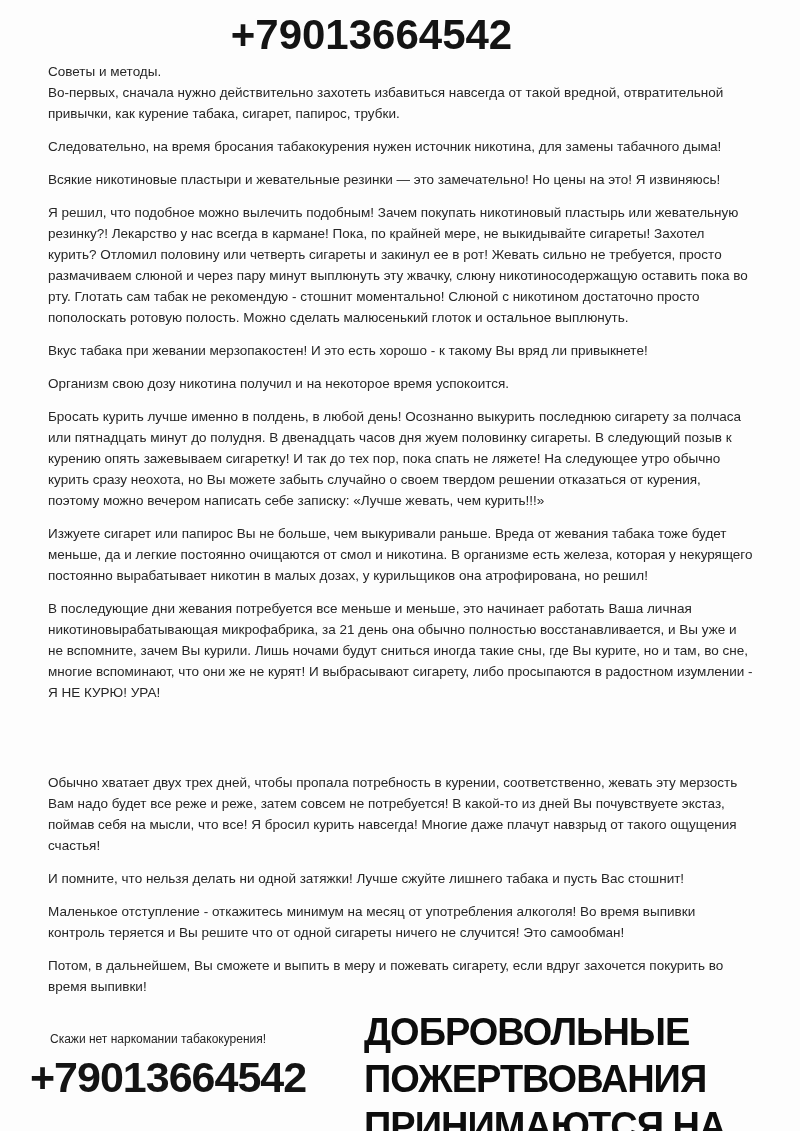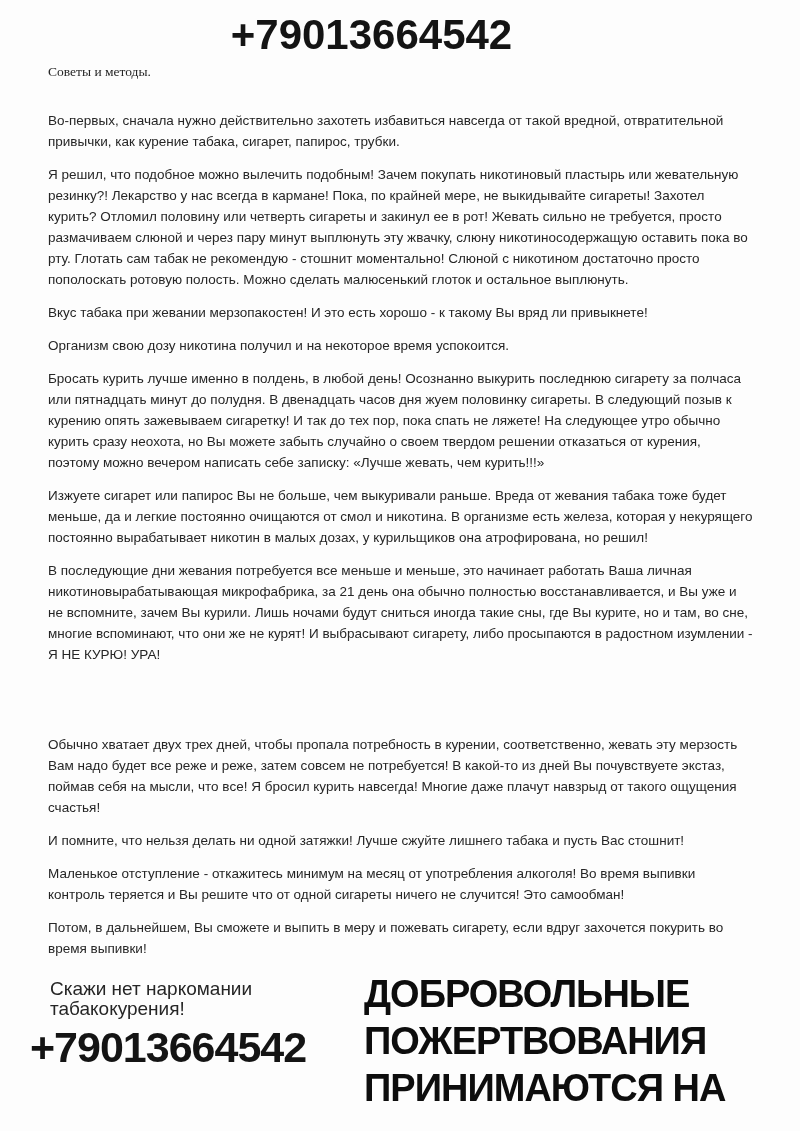--- a/index.html
+++ b/index.html
@@ -34,8 +34,7 @@
   .intro-line {
     font-size: 13.5px;
     line-height: 20px;
-    margin: 0 0 28px 0;
-    font-family: Liberation Serif, serif;
+    margin: 0 0 0 0;
   }
   .body-text p {
     font-size: 13.5px;

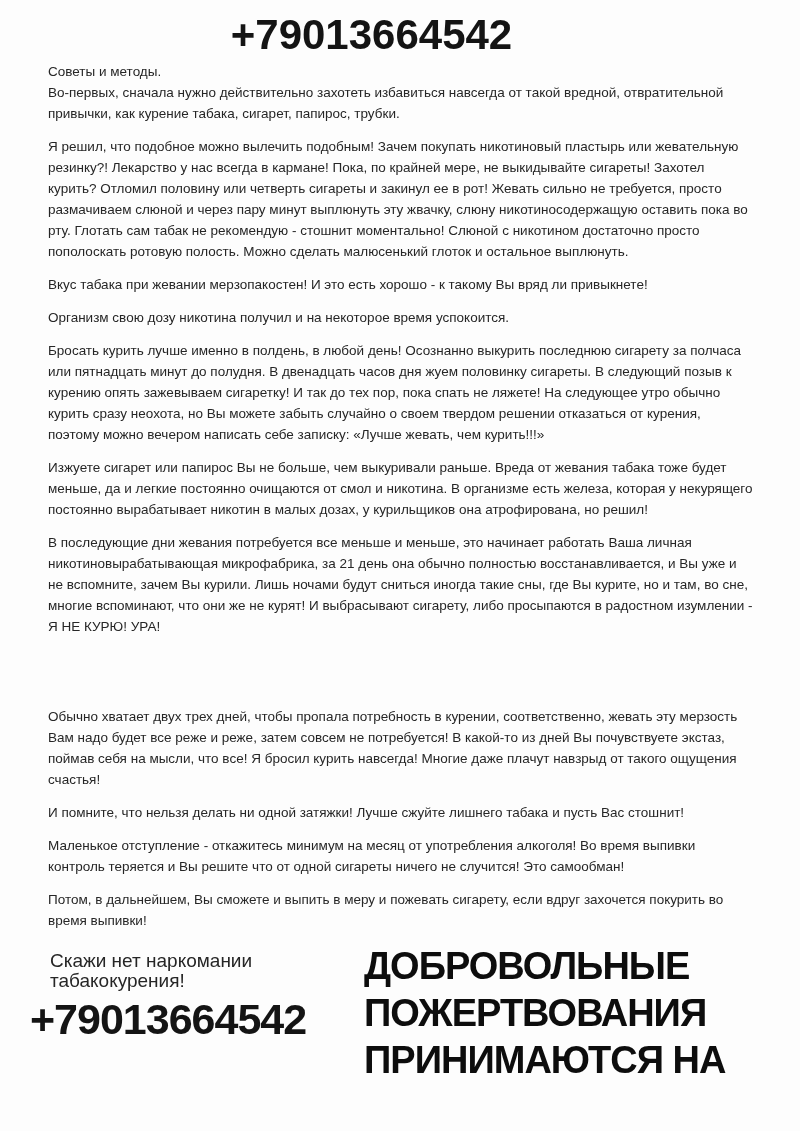--- a/index.html
+++ b/index.html
@@ -92,6 +92,7 @@
 
   <div class="body-text">
     <p>Во-первых, сначала нужно действительно захотеть избавиться навсегда от такой вредной, отвратительной привычки, как курение табака, сигарет, папирос, трубки.</p>
+    <p>Следовательно, на время бросания табакокурения нужен источник никотина, для замены табачного дыма!</p>
     <p>Я решил, что подобное можно вылечить подобным! Зачем покупать никотиновый пластырь или жевательную резинку?! Лекарство у нас всегда в кармане! Пока, по крайней мере, не выкидывайте сигареты! Захотел курить? Отломил половину или четверть сигареты и закинул ее в рот! Жевать сильно не требуется, просто размачиваем слюной и через пару минут выплюнуть эту жвачку, слюну никотиносодержащую оставить пока во рту. Глотать сам табак не рекомендую - стошнит моментально! Слюной с никотином достаточно просто пополоскать ротовую полость. Можно сделать малюсенький глоток и остальное выплюнуть.</p>
     <p>Вкус табака при жевании мерзопакостен! И это есть хорошо - к такому Вы вряд ли привыкнете!</p>
     <p>Организм свою дозу никотина получил и на некоторое время успокоится.</p>

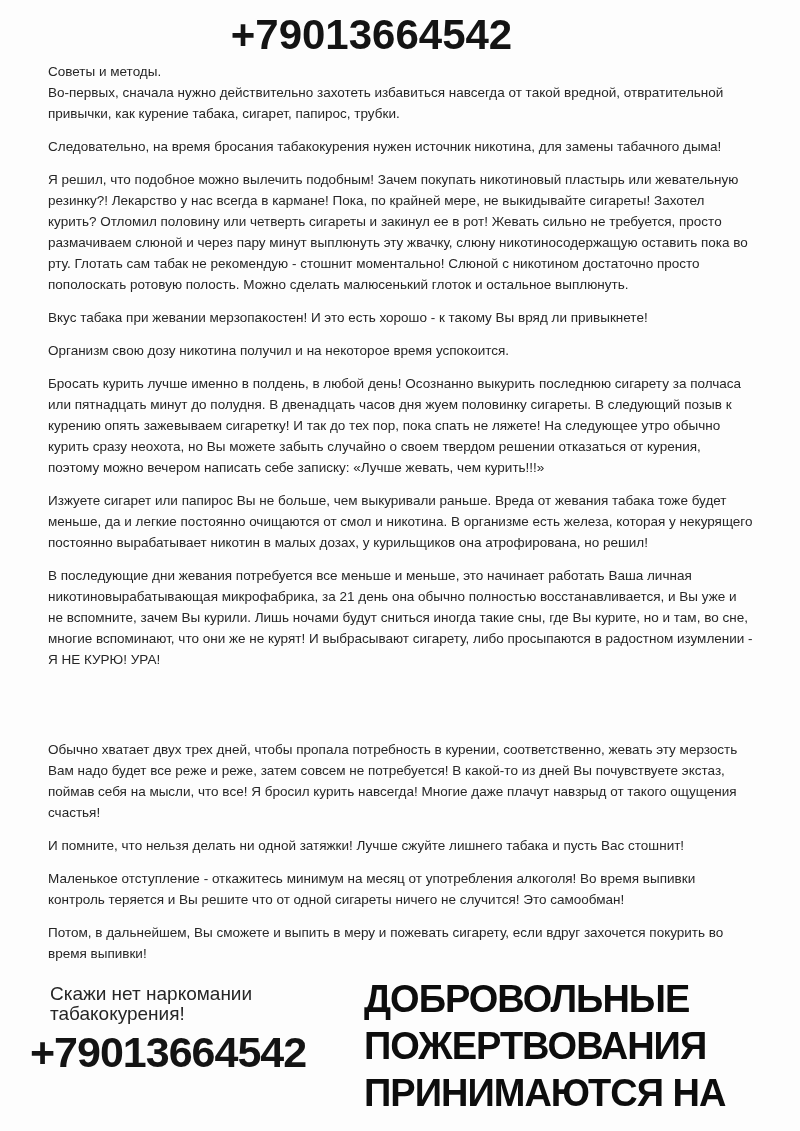--- a/index.html
+++ b/index.html
@@ -93,6 +93,7 @@
   <div class="body-text">
     <p>Во-первых, сначала нужно действительно захотеть избавиться навсегда от такой вредной, отвратительной привычки, как курение табака, сигарет, папирос, трубки.</p>
     <p>Следовательно, на время бросания табакокурения нужен источник никотина, для замены табачного дыма!</p>
+    <p>Всякие никотиновые пластыри и жевательные резинки — это замечательно! Но цены на это! Я извиняюсь!</p>
     <p>Я решил, что подобное можно вылечить подобным! Зачем покупать никотиновый пластырь или жевательную резинку?! Лекарство у нас всегда в кармане! Пока, по крайней мере, не выкидывайте сигареты! Захотел курить? Отломил половину или четверть сигареты и закинул ее в рот! Жевать сильно не требуется, просто размачиваем слюной и через пару минут выплюнуть эту жвачку, слюну никотиносодержащую оставить пока во рту. Глотать сам табак не рекомендую - стошнит моментально! Слюной с никотином достаточно просто пополоскать ротовую полость. Можно сделать малюсенький глоток и остальное выплюнуть.</p>
     <p>Вкус табака при жевании мерзопакостен! И это есть хорошо - к такому Вы вряд ли привыкнете!</p>
     <p>Организм свою дозу никотина получил и на некоторое время успокоится.</p>

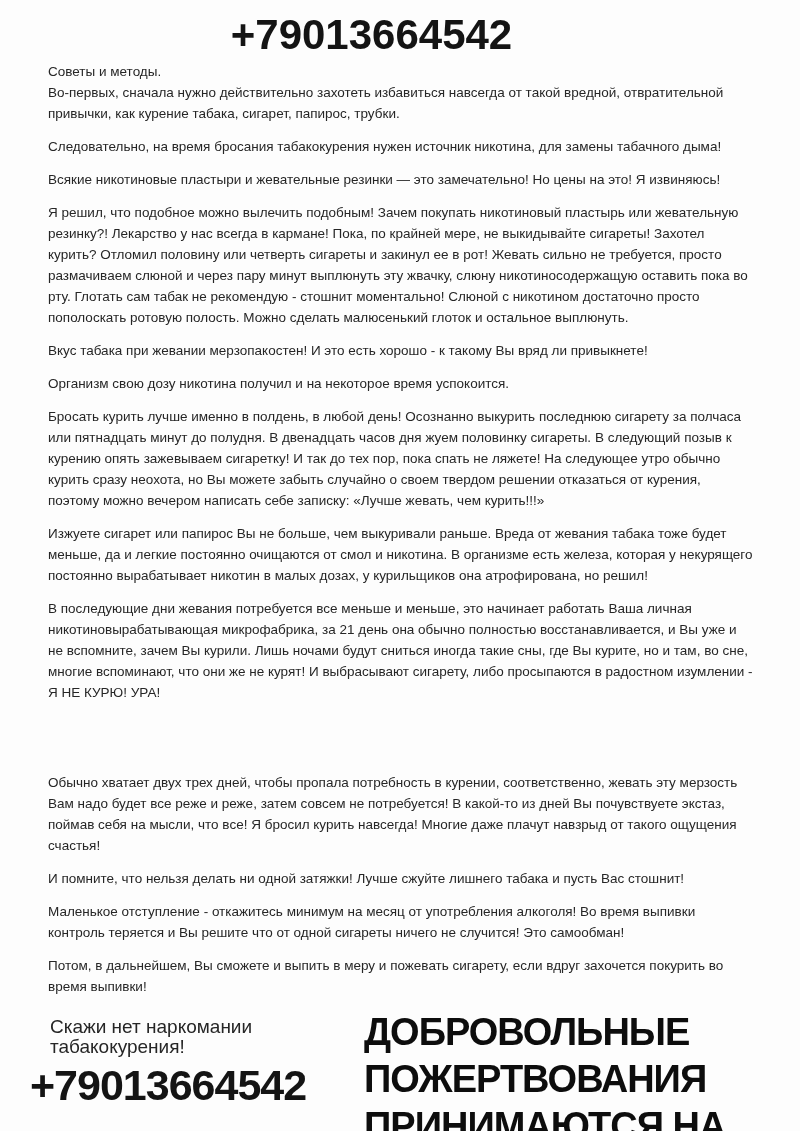--- a/index.html
+++ b/index.html
@@ -57,9 +57,9 @@
     padding-top: 8px;
   }
   .closing-line {
-    font-size: 19px;
+    font-size: 12px;
     line-height: 20px;
-    margin: 0 0 6px 20px;
+    margin: 12px 0 6px 20px;
   }
   .footer-phone {
     font-size: 43px;

